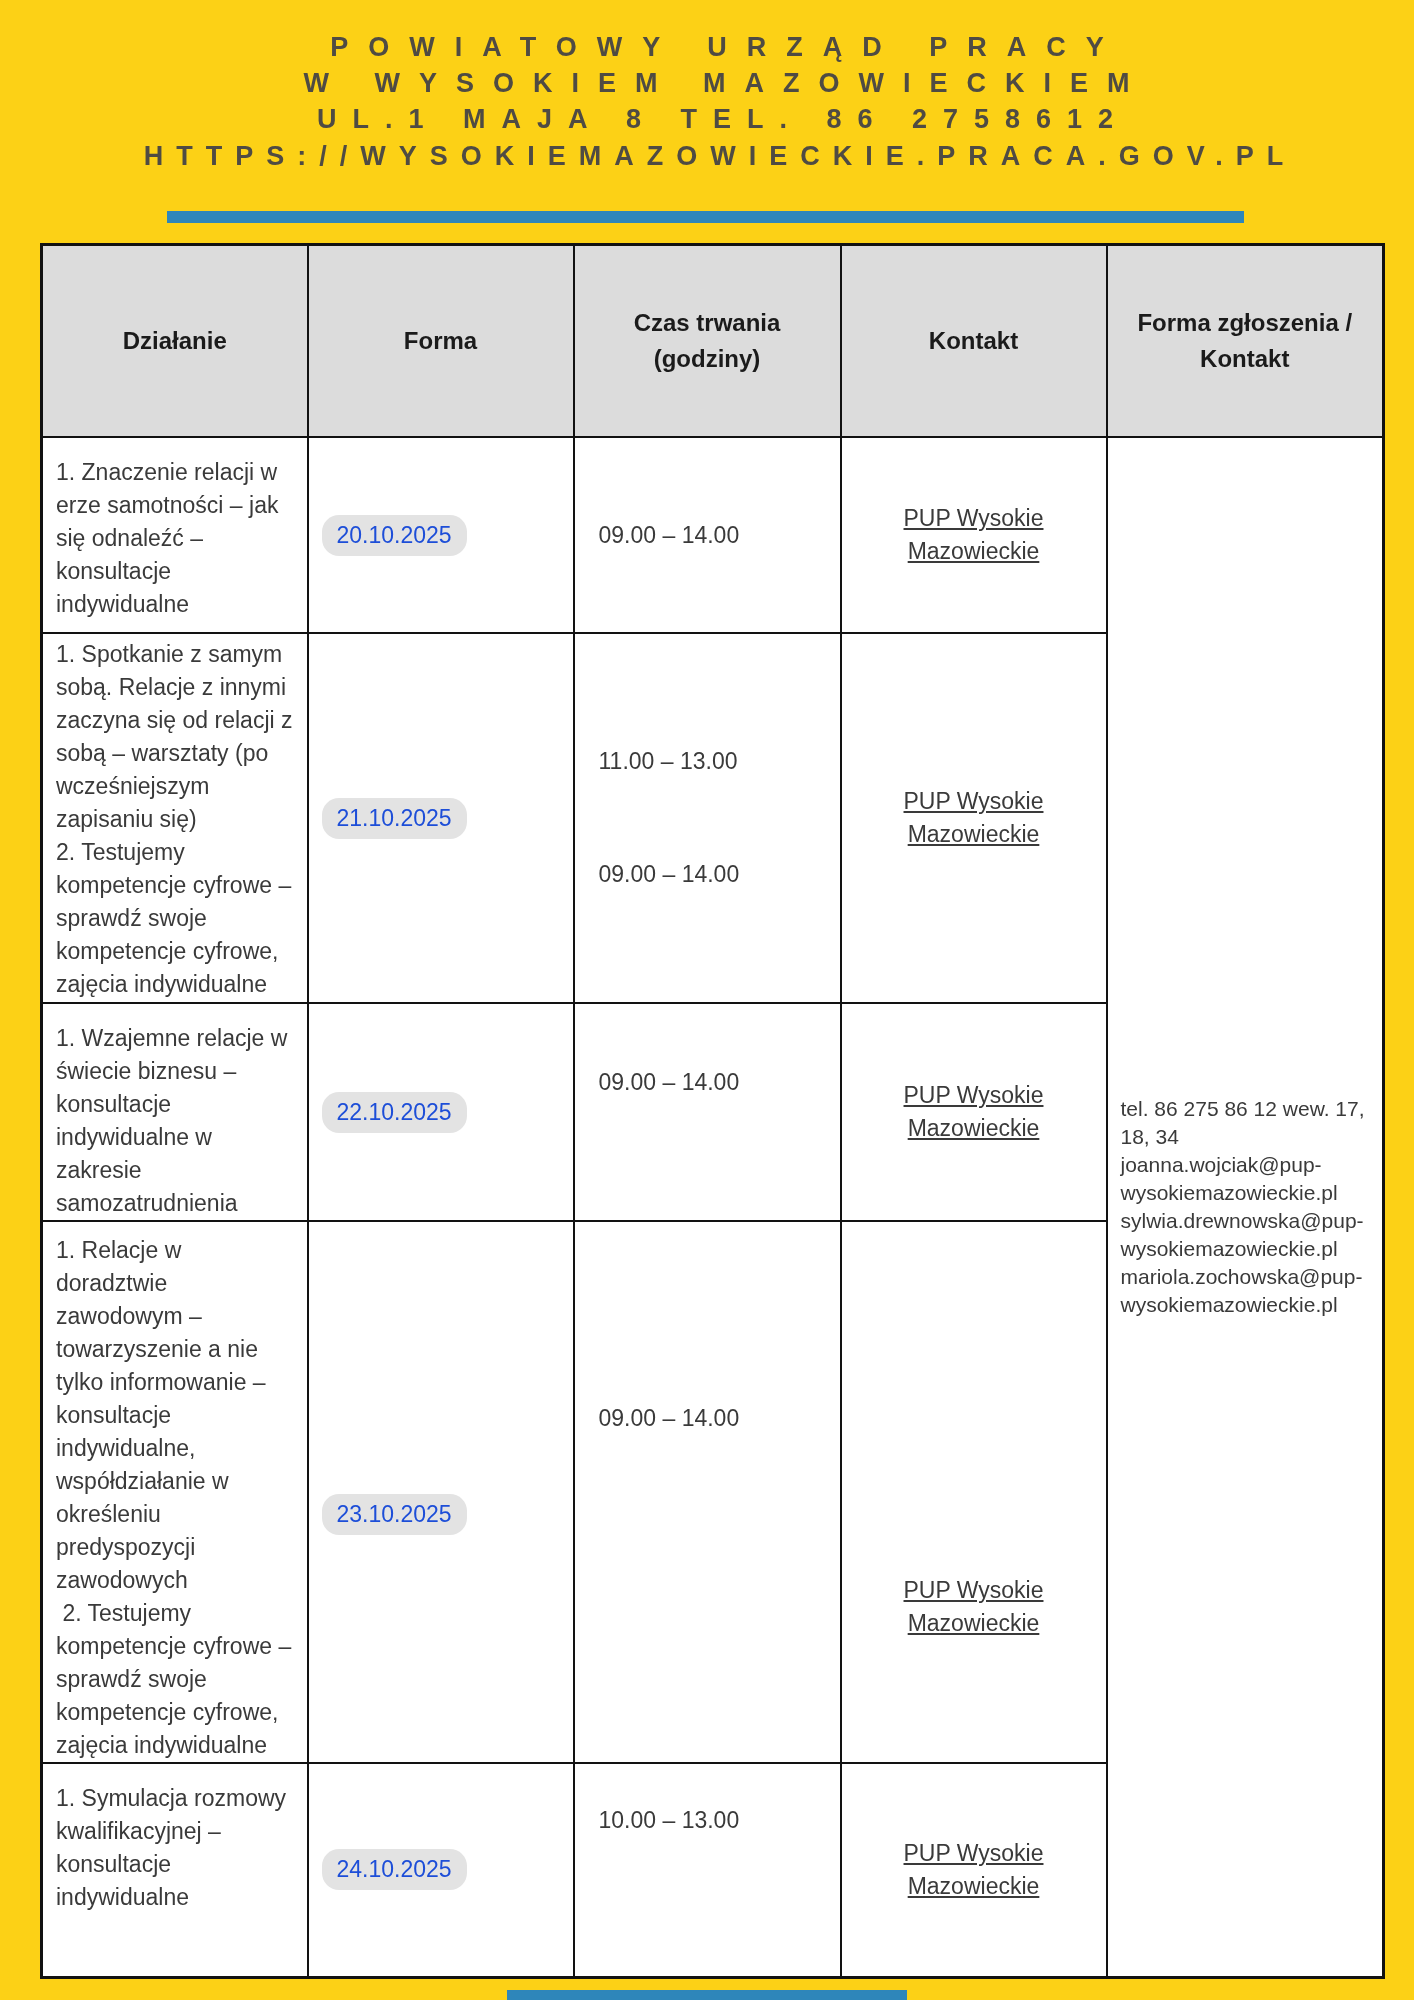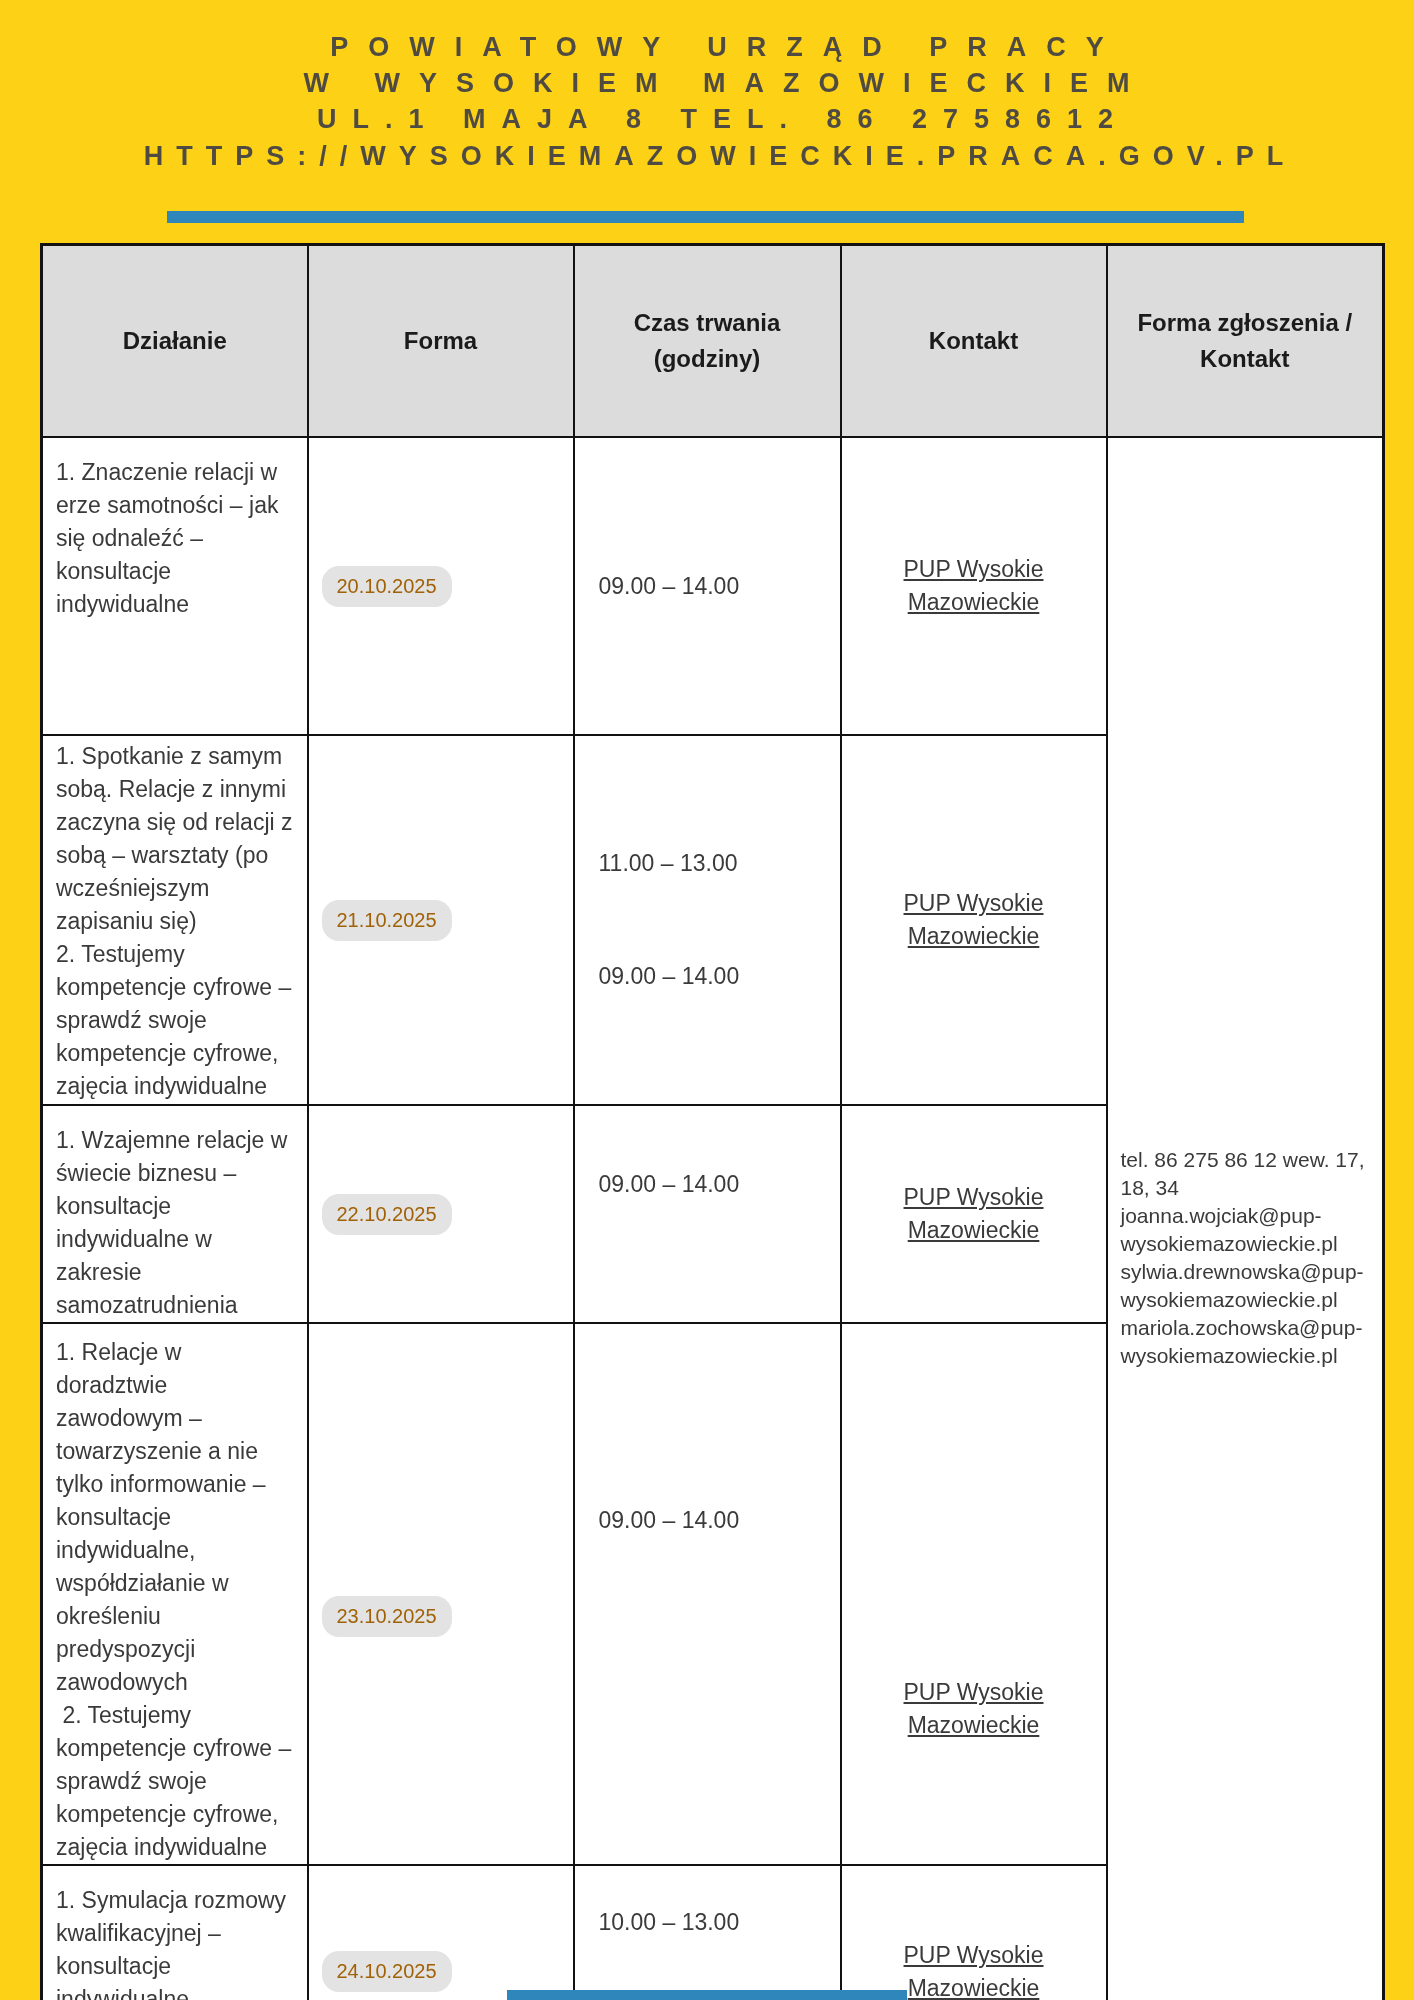--- a/index.html
+++ b/index.html
@@ -79,7 +79,7 @@
       </tr>
     </thead>
     <tbody id="tbody">
-        <tr style="height: 298px;">
+        <tr style="height: 196px;">
           <td class="activityc" style="padding-top: 18px;">
             <div class="act-p">1. Znaczenie relacji w erze samotności – jak się odnaleźć – konsultacje indywidualne</div>
           </td>

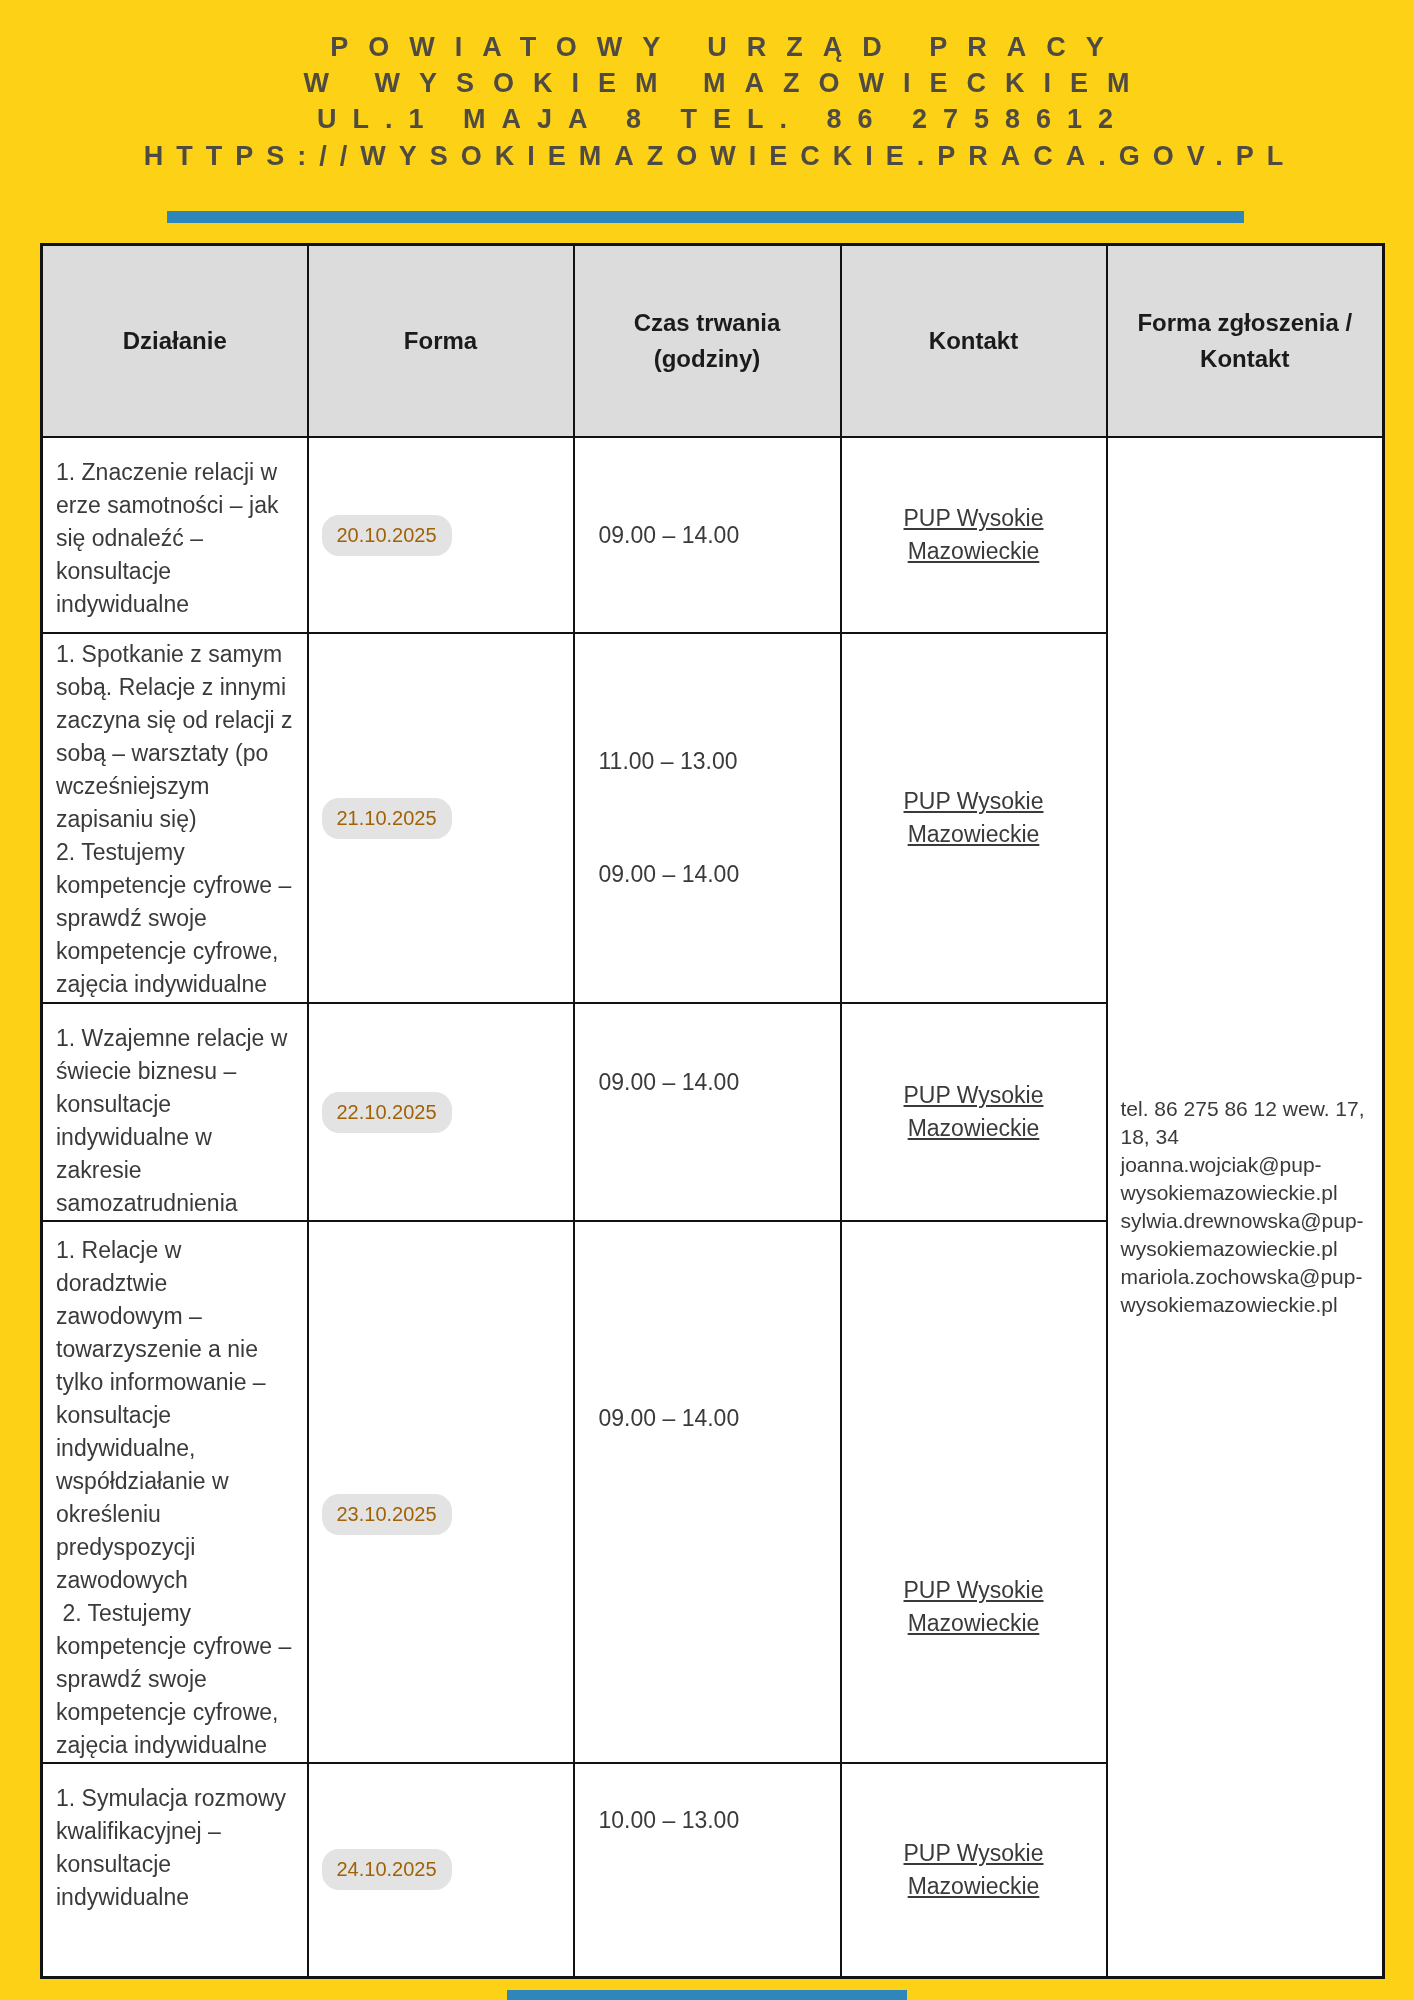--- a/index.html
+++ b/index.html
@@ -39,7 +39,7 @@
   td.datec{padding-left:13px;}
   .pill{
     display:inline-block;background:#e3e3e3;border-radius:17px;
-    padding:4px 15px;font-size:20px;color:#a16207;
+    padding:4px 15px;font-size:23px;color:#1d4ed8;
   }
   td.timec{padding-left:24px;}
   td.placec{text-align:center;padding:0 16px;text-decoration:underline;}

